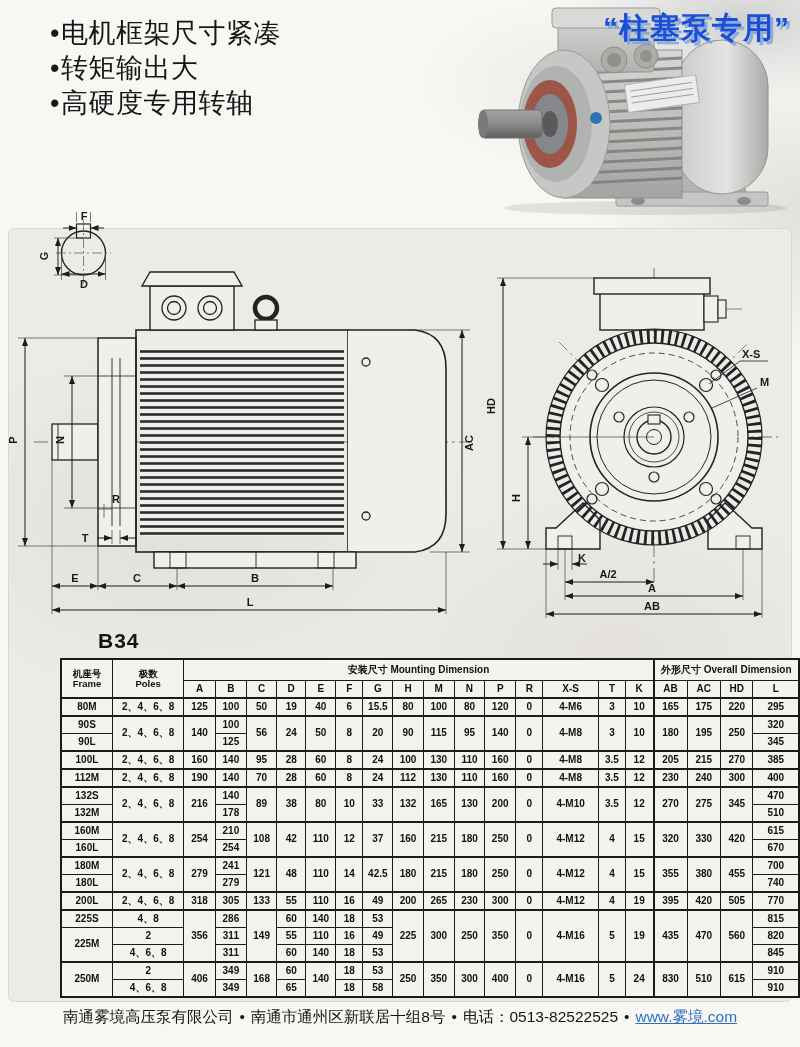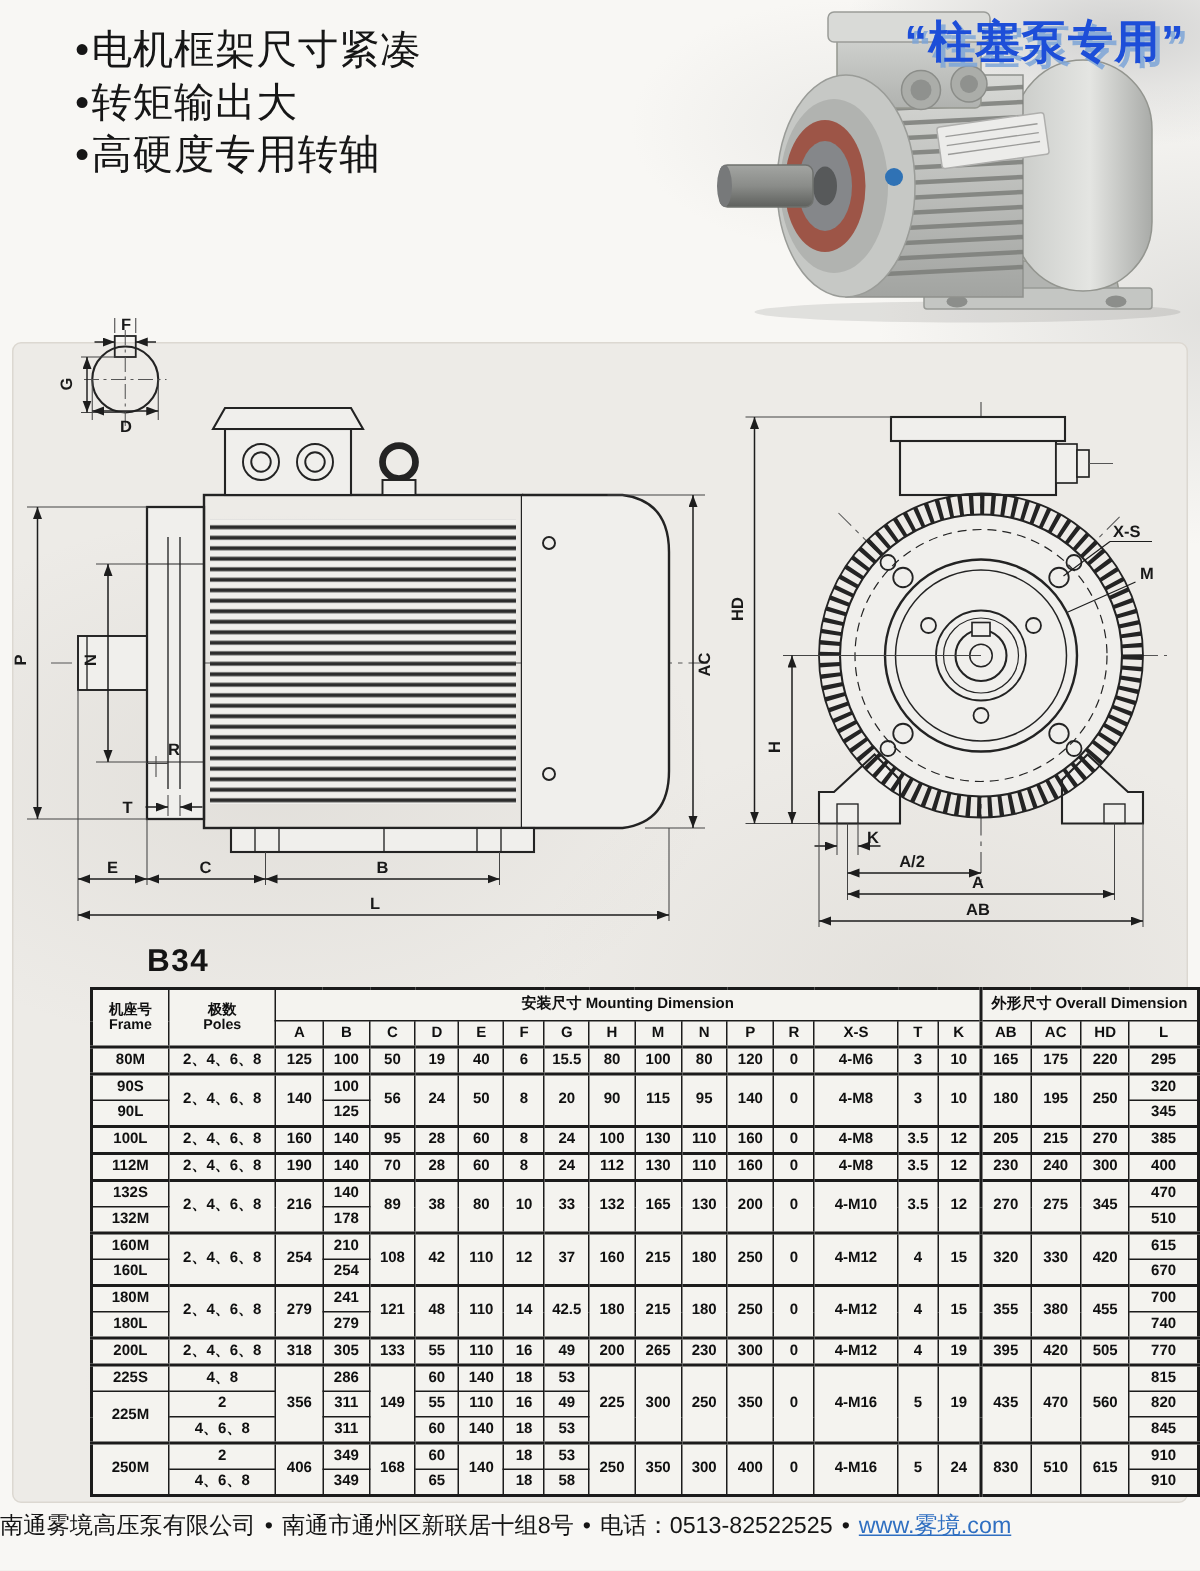--- a/index.html
+++ b/index.html
@@ -52,7 +52,7 @@
   table.spec .tl{border-left:2px solid #1b1b1b;}
   table.spec tr.group-start td{border-top:2px solid #1b1b1b;}
   
-  .footer{position:absolute;left:0;top:1007px;width:800px;font-size:15.5px;color:#151515;}
+  .footer{position:absolute;left:0;top:1007px;width:800px;text-align:center;font-size:15.5px;color:#151515;}
   .footer .sep{margin:0 6px;}
   .footer a{color:#2f6fc1;text-decoration:underline;cursor:pointer;}
 </style>

